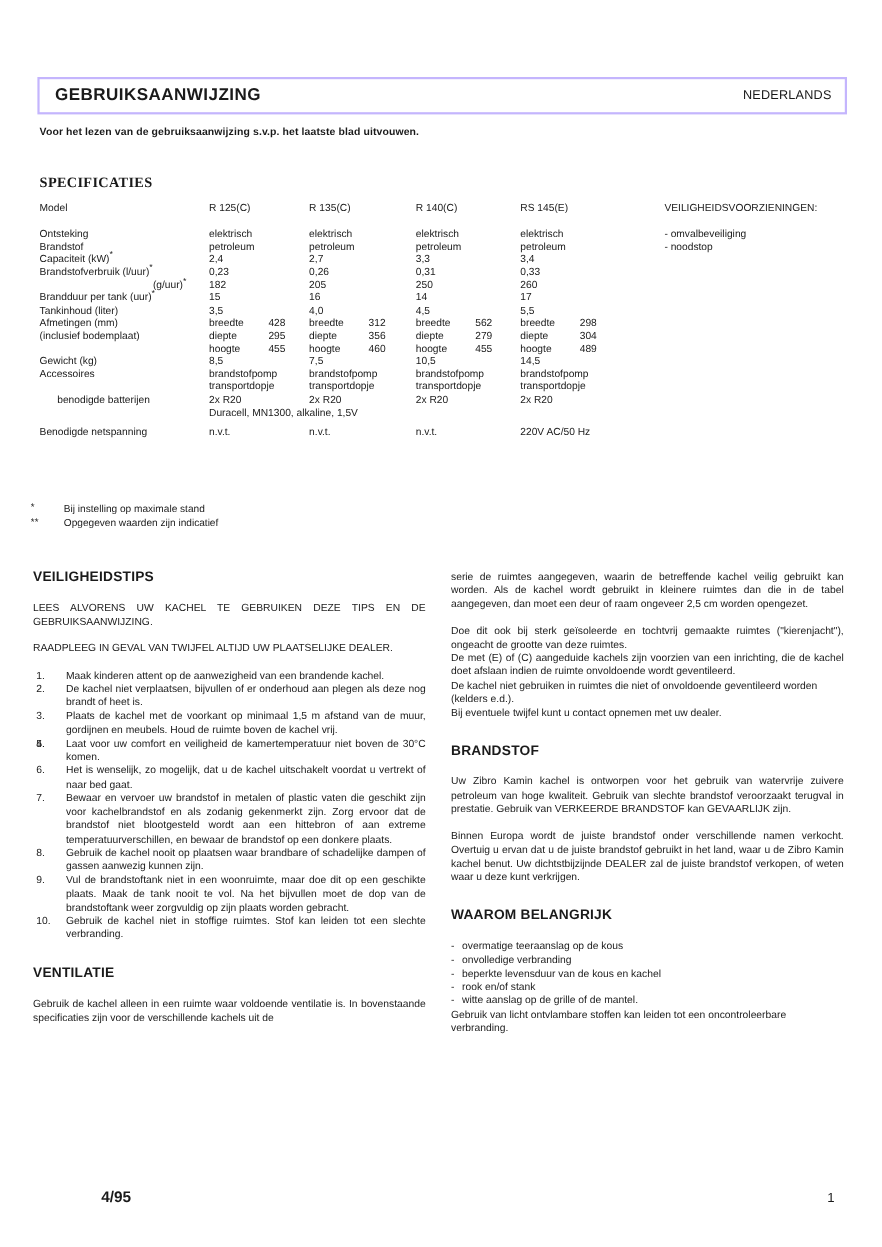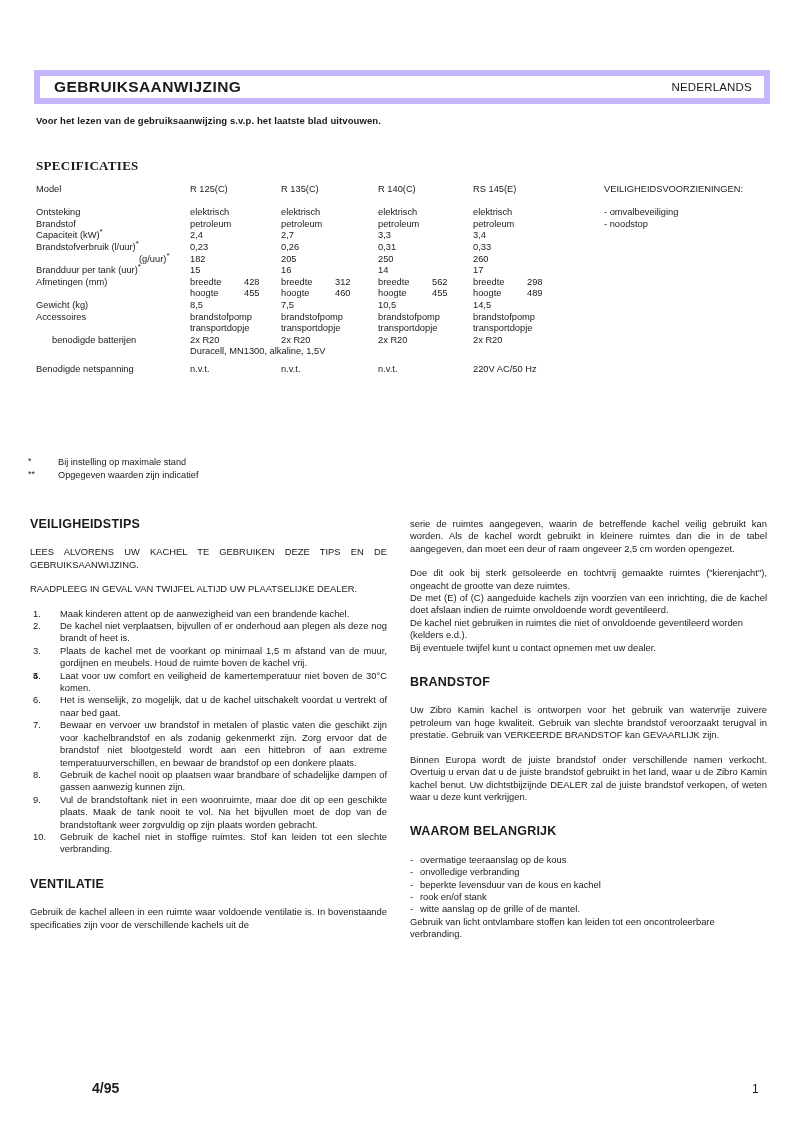--- a/index.html
+++ b/index.html
@@ -17,7 +17,7 @@
   
   .title-box{
     position:absolute;left:34px;top:70px;width:736px;height:34px;
-    border:6px solid #c4b5fd;
+    border:2px solid #c4b5fd;
     box-sizing:border-box;
     display:flex;align-items:center;justify-content:space-between;
     padding:0 12px 0 14px;

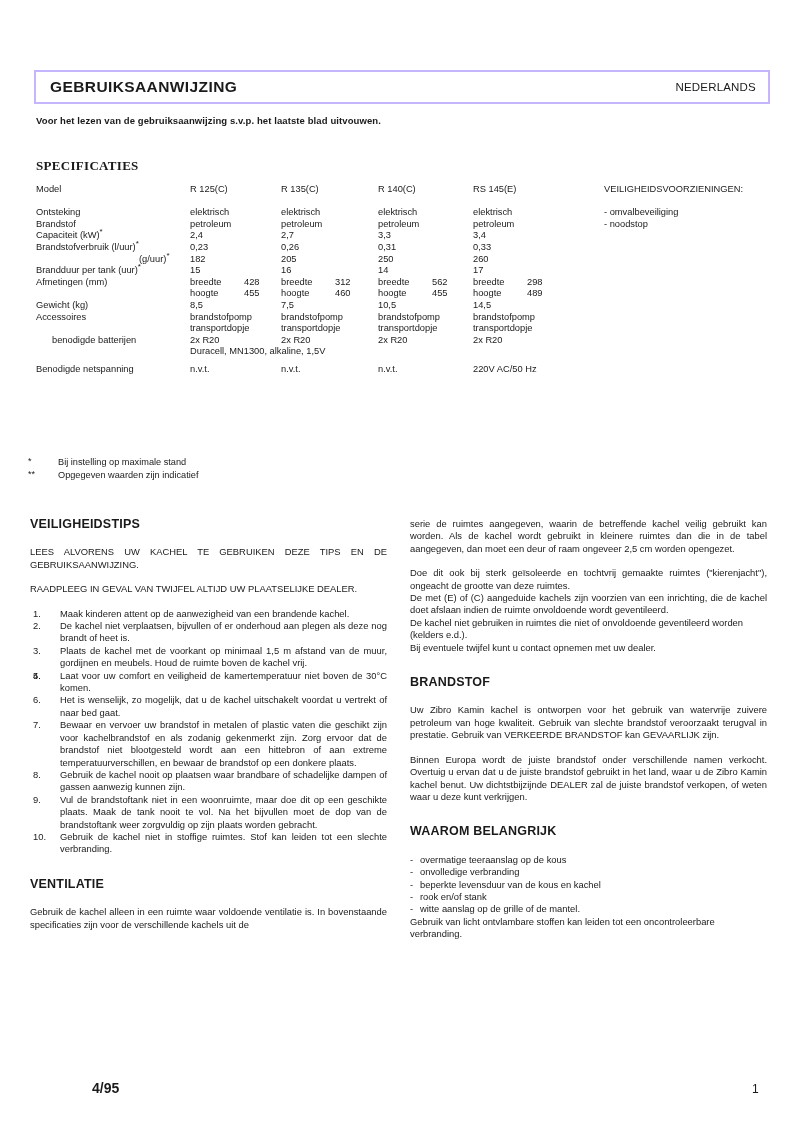--- a/index.html
+++ b/index.html
@@ -164,6 +164,13 @@
       <span class="c2">16</span>
       <span class="c3">14</span>
       <span class="c4">17</span>
+    </div>
+    <div class="row">
+      <span class="lbl">Tankinhoud (liter)</span>
+      <span class="c1">3,5</span>
+      <span class="c2">4,0</span>
+      <span class="c3">4,5</span>
+      <span class="c4">5,5</span>
     </div>
 
     <div class="row">

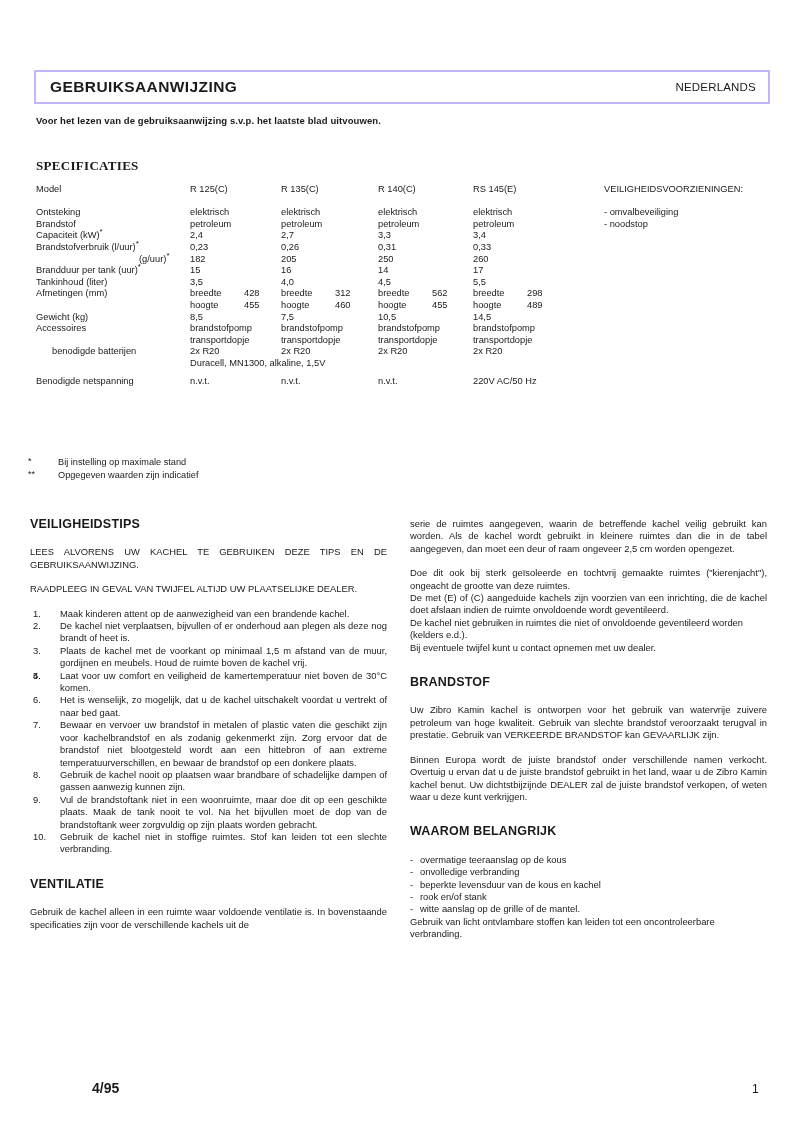--- a/index.html
+++ b/index.html
@@ -179,6 +179,13 @@
       <span class="c2"><span class="k">breedte</span><span>312</span></span>
       <span class="c3"><span class="k">breedte</span><span>562</span></span>
       <span class="c4"><span class="k">breedte</span><span>298</span></span>
+    </div>
+    <div class="row">
+      <span class="lbl">(inclusief bodemplaat)</span>
+      <span class="c1"><span class="k">diepte</span><span>295</span></span>
+      <span class="c2"><span class="k">diepte</span><span>356</span></span>
+      <span class="c3"><span class="k">diepte</span><span>279</span></span>
+      <span class="c4"><span class="k">diepte</span><span>304</span></span>
     </div>
     <div class="row">
       <span class="c1"><span class="k">hoogte</span><span>455</span></span>

